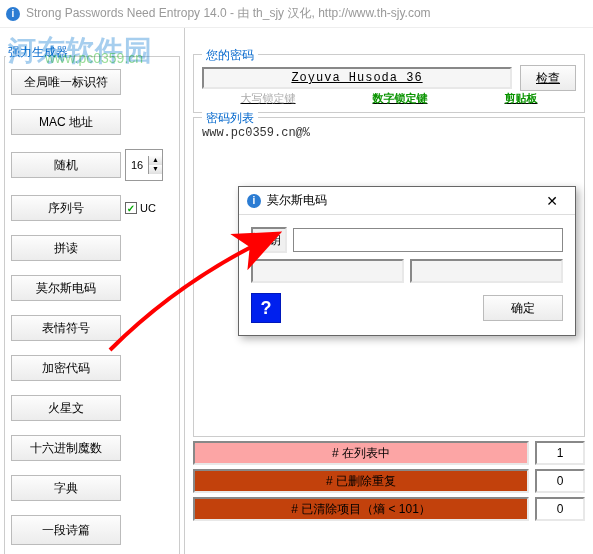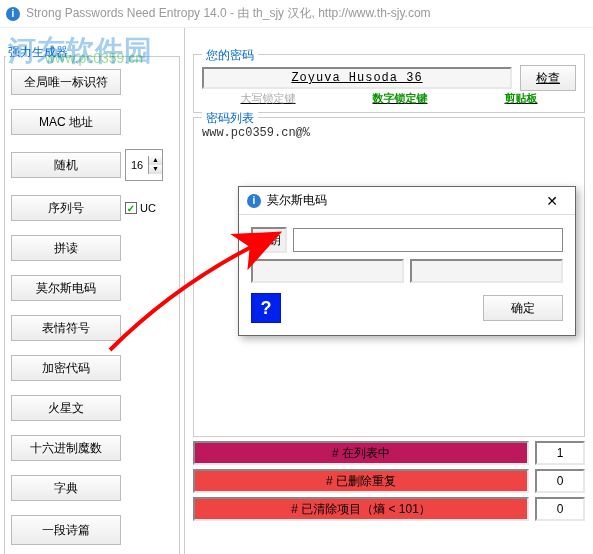--- a/index.html
+++ b/index.html
@@ -43,7 +43,7 @@
 .bottom-rows { margin: 4px 8px; }
 .stat-row { display: flex; gap: 6px; margin-bottom: 4px; }
 .stat-label { flex: 1; height: 24px; border-top: 2px solid #888; border-left: 2px solid #888; border-right: 2px solid #e8e8e8; border-bottom: 2px solid #e8e8e8; display: flex; align-items: center; justify-content: center; font-size: 12px; }
-.stat-label.blue { background: #be185d; }
+.stat-label.blue { background: #fca5a5; }
 .stat-label.grey { background: #ef4444; }
 .stat-val { width: 50px; height: 24px; border-top: 2px solid #888; border-left: 2px solid #888; border-right: 2px solid #e8e8e8; border-bottom: 2px solid #e8e8e8; background: #fff; display: flex; align-items: center; justify-content: center; font-size: 12px; }
 

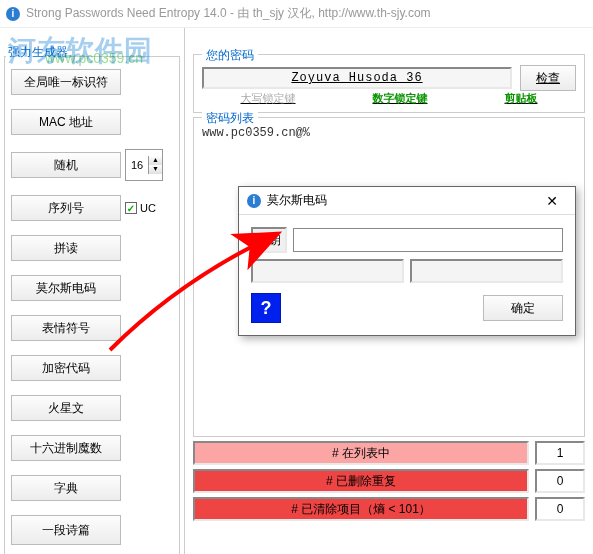--- a/index.html
+++ b/index.html
@@ -44,7 +44,7 @@
 .stat-row { display: flex; gap: 6px; margin-bottom: 4px; }
 .stat-label { flex: 1; height: 24px; border-top: 2px solid #888; border-left: 2px solid #888; border-right: 2px solid #e8e8e8; border-bottom: 2px solid #e8e8e8; display: flex; align-items: center; justify-content: center; font-size: 12px; }
 .stat-label.blue { background: #fca5a5; }
-.stat-label.grey { background: #ef4444; }
+.stat-label.grey { background: #c2410c; }
 .stat-val { width: 50px; height: 24px; border-top: 2px solid #888; border-left: 2px solid #888; border-right: 2px solid #e8e8e8; border-bottom: 2px solid #e8e8e8; background: #fff; display: flex; align-items: center; justify-content: center; font-size: 12px; }
 
 .dialog { position: absolute; top: 186px; left: 238px; width: 338px; background: #fff; border: 1px solid #666; box-shadow: 3px 3px 8px rgba(0,0,0,0.3); z-index: 20; }

